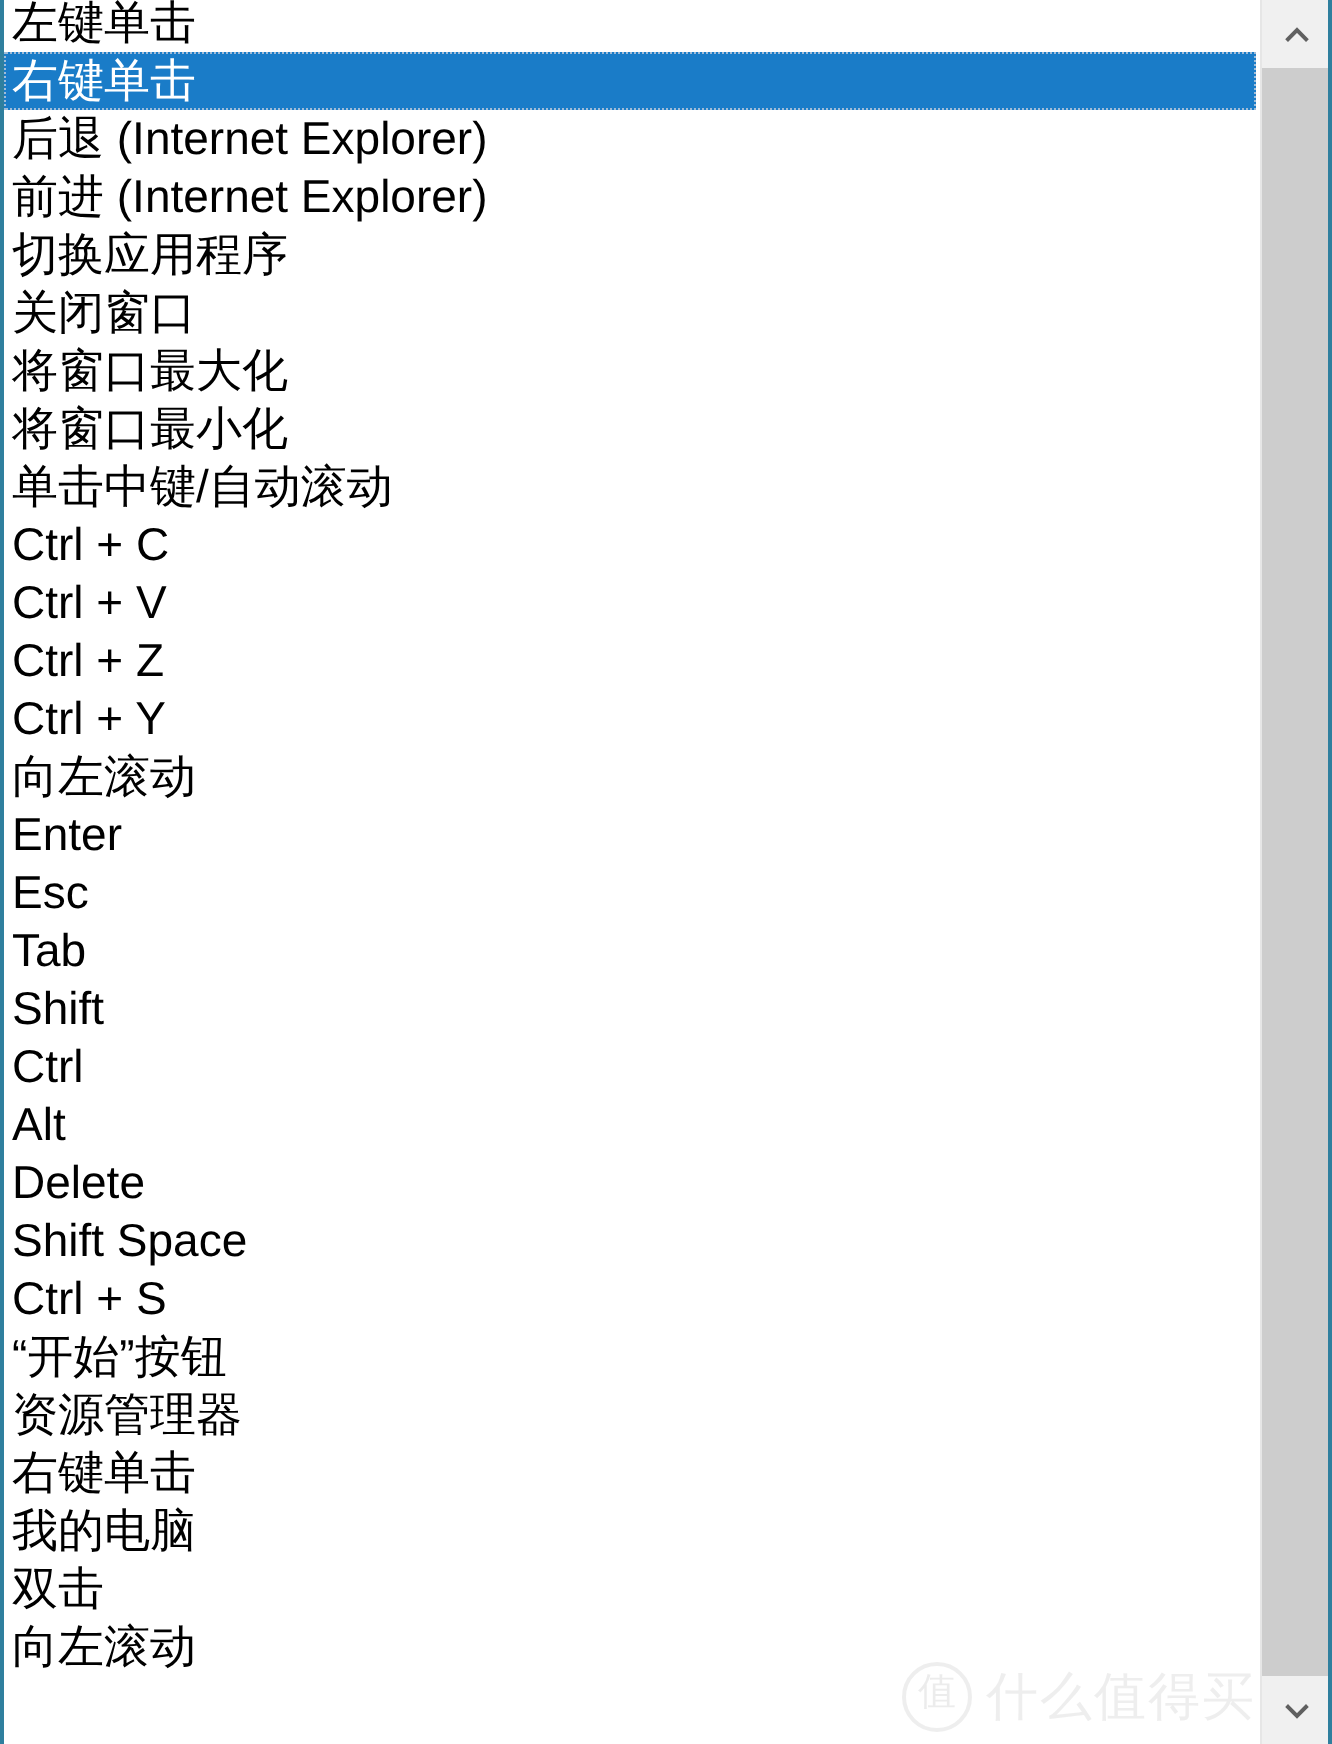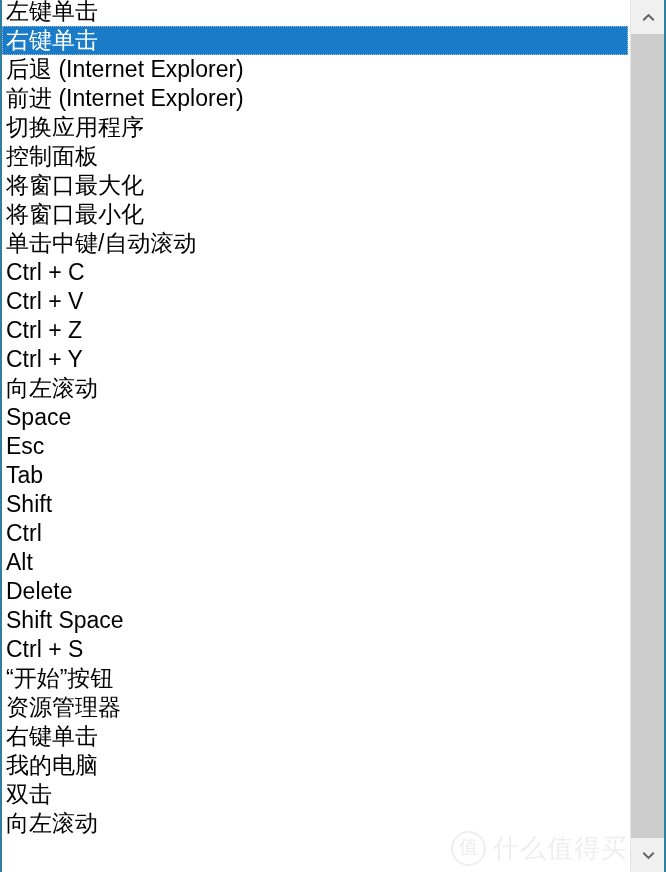--- a/index.html
+++ b/index.html
@@ -173,7 +173,7 @@
           <div class="list-item"><span>后退 (Internet Explorer)</span></div>
           <div class="list-item"><span>前进 (Internet Explorer)</span></div>
           <div class="list-item"><span>切换应用程序</span></div>
-          <div class="list-item"><span>控制面板</span></div>
+          <div class="list-item"><span>关闭窗口</span></div>
           <div class="list-item"><span>将窗口最大化</span></div>
           <div class="list-item"><span>将窗口最小化</span></div>
           <div class="list-item"><span>单击中键/自动滚动</span></div>

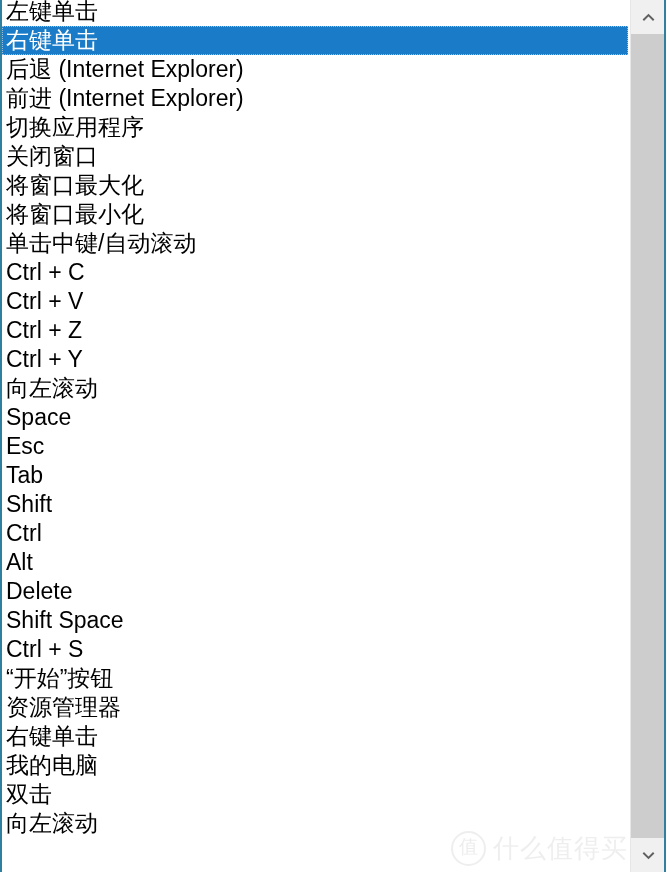--- a/index.html
+++ b/index.html
@@ -182,7 +182,7 @@
           <div class="list-item"><span>Ctrl + Z</span></div>
           <div class="list-item"><span>Ctrl + Y</span></div>
           <div class="list-item"><span>向左滚动</span></div>
-          <div class="list-item"><span>Space</span></div>
+          <div class="list-item"><span>Enter</span></div>
           <div class="list-item"><span>Esc</span></div>
           <div class="list-item"><span>Tab</span></div>
           <div class="list-item"><span>Shift</span></div>

